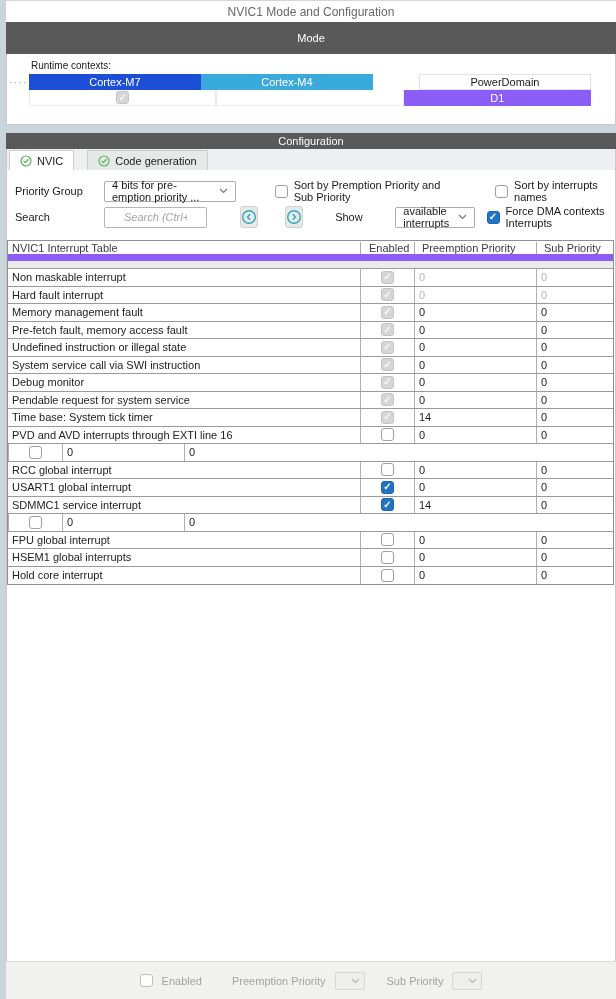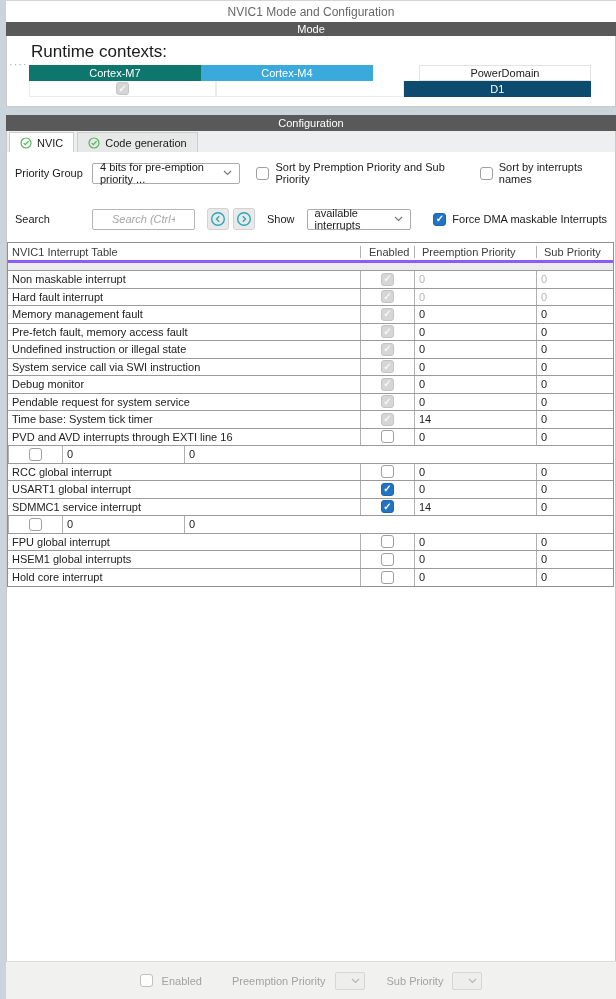--- a/index.html
+++ b/index.html
@@ -10,7 +10,7 @@
   .title-bar { height:22px; background:#fff; border-top:1px solid #d5d5d5; display:flex; align-items:center; justify-content:center; font-size:12px; color:#686868; }
 
   .section-bar { background:#595959; color:#fff; font-size:11px; display:flex; align-items:center; justify-content:center; }
-  .section-bar.mode { height:14px; }
+  .section-bar.mode { height:32px; }
   .section-bar.config { height:16px; }
 
   .mode-panel { height:71px; background:#fff; border:1px solid #c9c9c9; border-top:none; position:relative; }

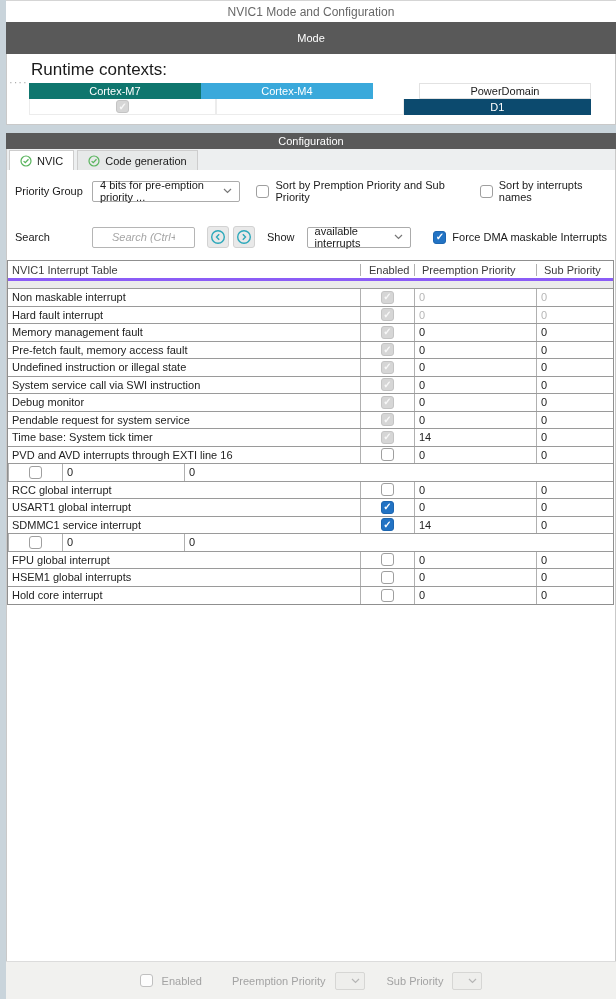--- a/index.html
+++ b/index.html
@@ -15,7 +15,7 @@
 
   .mode-panel { height:71px; background:#fff; border:1px solid #c9c9c9; border-top:none; position:relative; }
   .drag-dots { position:absolute; left:2px; top:22px; color:#aaa; font-size:11px; letter-spacing:1px; cursor:grab; }
-  .rc-label { margin:6px 16px 3px 24px; font-size:17px; color:#1a1a1a; }
+  .rc-label { margin:6px 16px 3px 24px; font-size:10px; color:#1a1a1a; }
   .rc-table { margin-left:22px; width:562px; font-size:11px; }
   .rc-row { display:flex; }
   .rc-cell { width:187.3px; height:16px; display:flex; align-items:center; justify-content:center; }

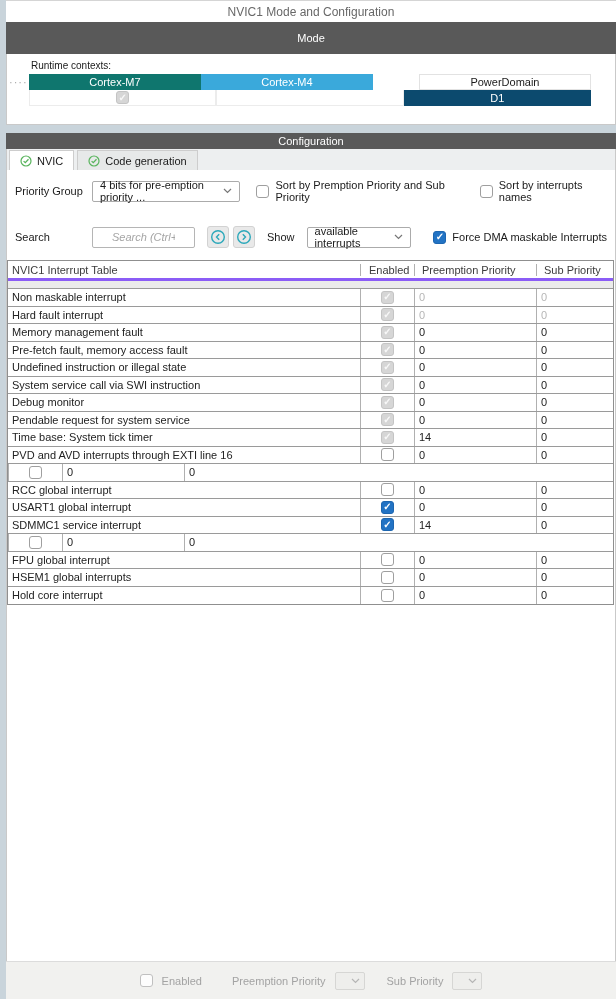--- a/index.html
+++ b/index.html
@@ -19,7 +19,7 @@
   .rc-table { margin-left:22px; width:562px; font-size:11px; }
   .rc-row { display:flex; }
   .rc-cell { width:187.3px; height:16px; display:flex; align-items:center; justify-content:center; }
-  .rc-cell.hdr.m7 { background:#0f766e; color:#fff; }
+  .rc-cell.hdr.m7 { background:#1d4ed8; color:#fff; }
   .rc-cell.hdr.m4 { background:#3aa9db; color:#fff; }
   .rc-cell.hdr.pd { background:#fff; color:#1a1a1a; border:1px solid #e2e2e2;margin-left:46px; }
   .rc-cell.val { background:#fff; border:1px solid #ececec; border-top:none; }

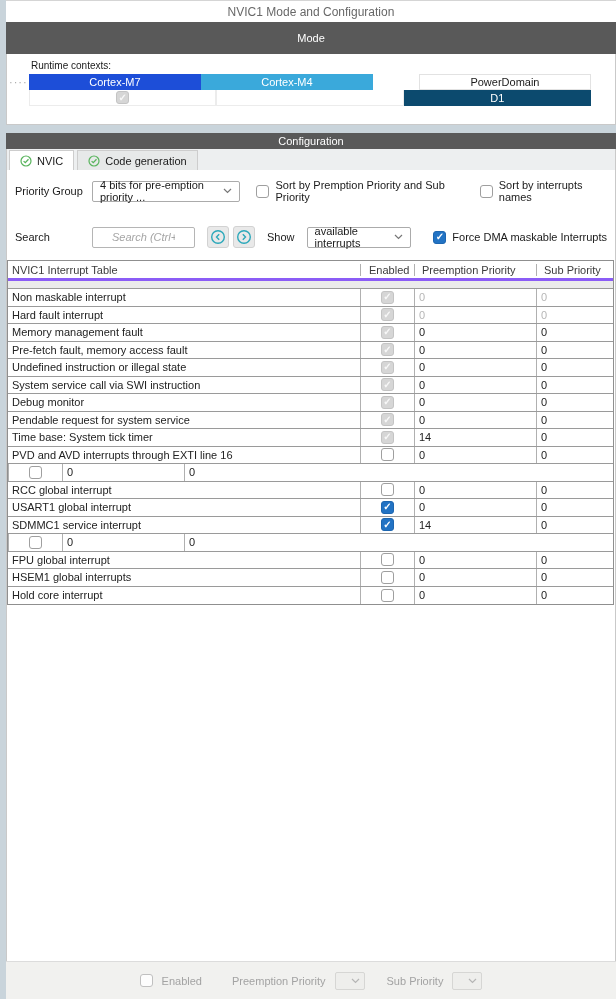--- a/index.html
+++ b/index.html
@@ -23,7 +23,7 @@
   .rc-cell.hdr.m4 { background:#3aa9db; color:#fff; }
   .rc-cell.hdr.pd { background:#fff; color:#1a1a1a; border:1px solid #e2e2e2;margin-left:46px; }
   .rc-cell.val { background:#fff; border:1px solid #ececec; border-top:none; }
-  .rc-cell.val.d1 { background:#0c4a6e; color:#fff; border:none; }
+  .rc-cell.val.d1 { background:#8b5cf6; color:#fff; border:none; }
 
   .gap { height:8px; }
 

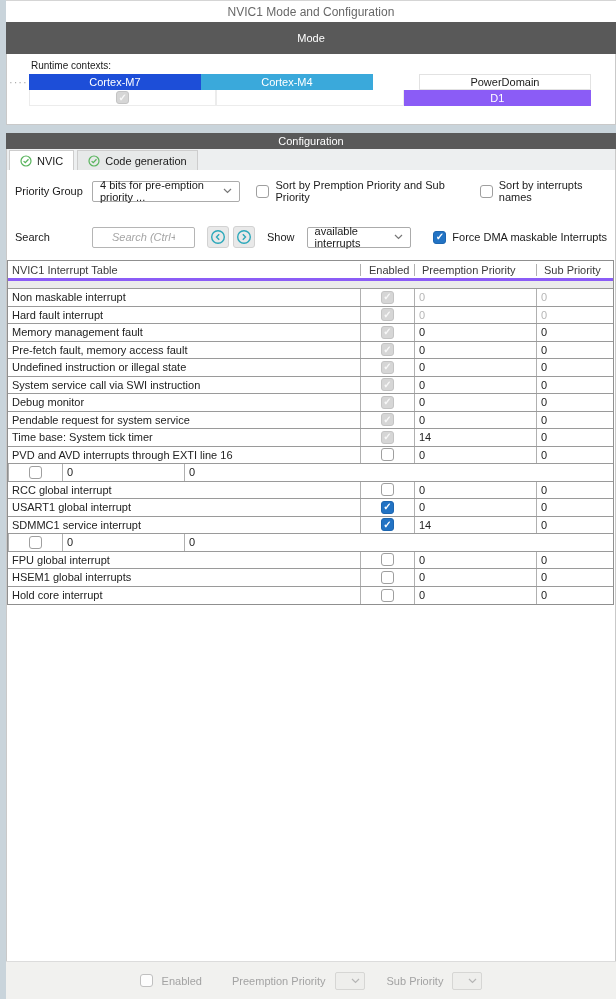--- a/index.html
+++ b/index.html
@@ -27,7 +27,7 @@
 
   .gap { height:8px; }
 
-  .tab-strip { height:21px; background:#edeff0; display:flex; align-items:flex-end; padding-left:2px; gap:3px; border-left:1px solid #c9c9c9; border-right:1px solid #c9c9c9; }
+  .tab-strip { height:21px; background:#edeff0; display:flex; align-items:flex-end; padding-left:2px; gap:13px; border-left:1px solid #c9c9c9; border-right:1px solid #c9c9c9; }
   .tab { display:inline-flex; align-items:center; gap:5px; height:20px; padding:0 10px; font-size:11px; color:#1a1a1a; background:#e7e9e9; border:1px solid #cdcdcd; border-bottom:none; cursor:pointer; }
   .tab.active { background:#fff; }
 

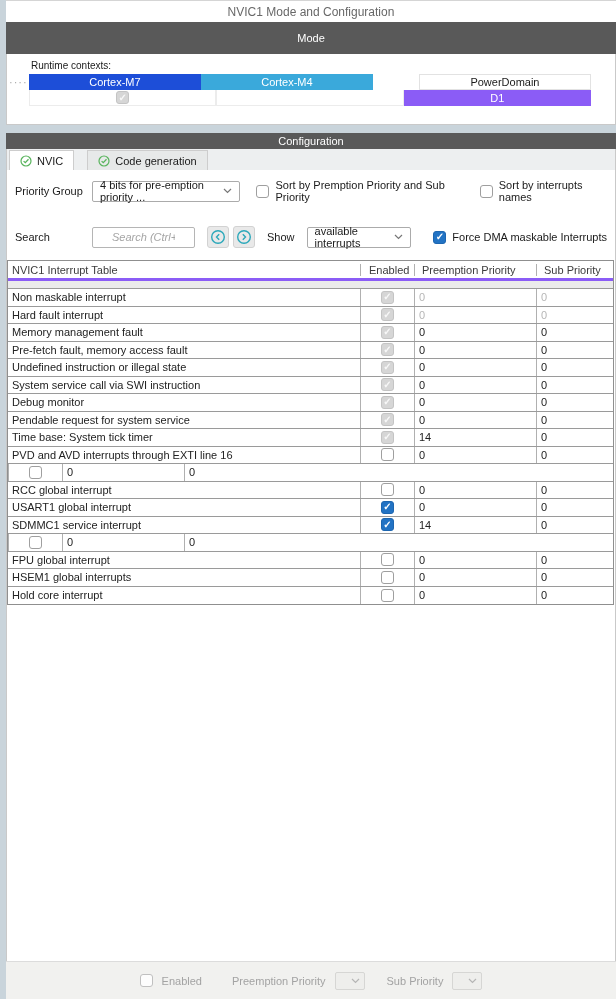--- a/index.html
+++ b/index.html
@@ -33,7 +33,7 @@
 
   .config-panel { flex:1; background:#fff; border-left:1px solid #c9c9c9; border-right:1px solid #c9c9c9; overflow:hidden; }
   .controls { padding:10px 8px 0 8px; font-size:11px; color:#1a1a1a; }
-  .ctrl-row { display:flex; align-items:center; height:22px; }
+  .ctrl-row { display:flex; align-items:center; height:22px;gap:12px; }
   .ctrl-row + .ctrl-row { margin-top:24px; }
   .lbl-col { width:77px; flex:0 0 77px; }
   .select { display:inline-flex; align-items:center; justify-content:space-between; background:#fff; border:1px solid #ababab; border-radius:2px; height:21px; padding:0 7px; font-size:11px; color:#1a1a1a; cursor:pointer; }

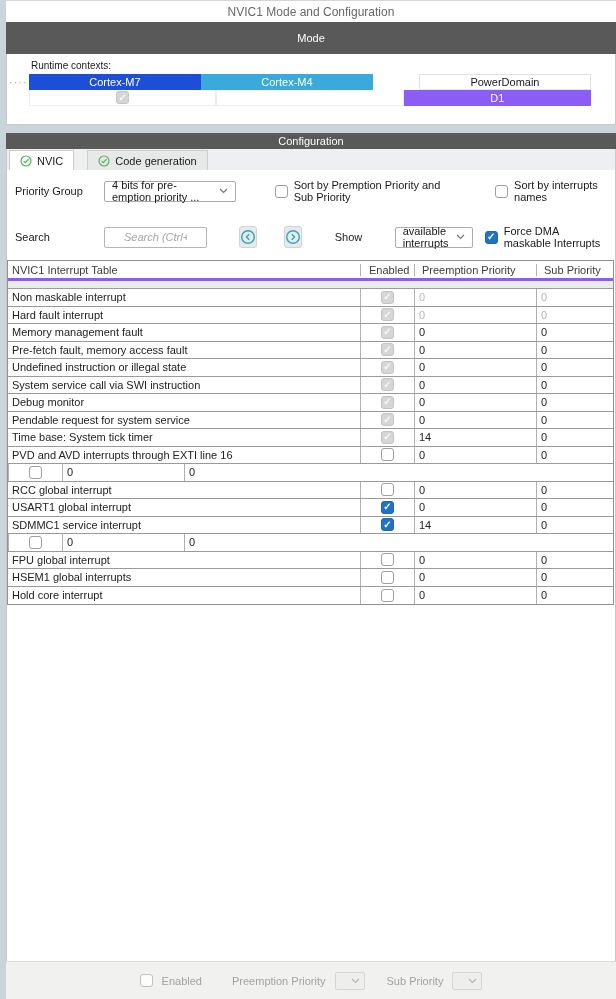--- a/index.html
+++ b/index.html
@@ -34,7 +34,7 @@
   .config-panel { flex:1; background:#fff; border-left:1px solid #c9c9c9; border-right:1px solid #c9c9c9; overflow:hidden; }
   .controls { padding:10px 8px 0 8px; font-size:11px; color:#1a1a1a; }
   .ctrl-row { display:flex; align-items:center; height:22px;gap:12px; }
-  .ctrl-row + .ctrl-row { margin-top:24px; }
+  .ctrl-row + .ctrl-row { margin-top:4px; }
   .lbl-col { width:77px; flex:0 0 77px; }
   .select { display:inline-flex; align-items:center; justify-content:space-between; background:#fff; border:1px solid #ababab; border-radius:2px; height:21px; padding:0 7px; font-size:11px; color:#1a1a1a; cursor:pointer; }
   .sel-pg { width:160px; }

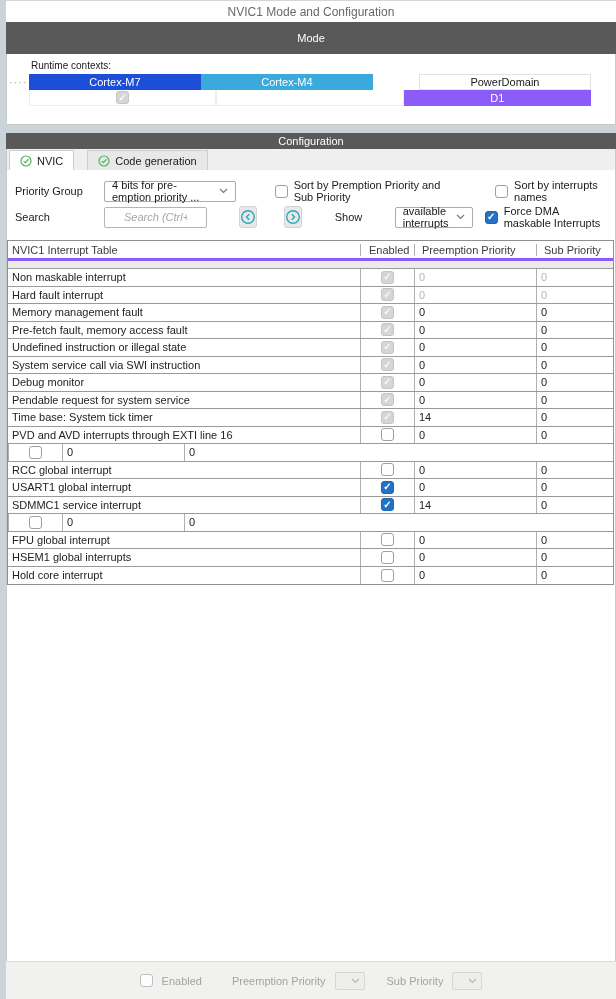--- a/index.html
+++ b/index.html
@@ -188,7 +188,7 @@
         </div>
         <span class="cb-group" style="margin-left:auto;">
           <span class="cb checked"></span>
-          <span>Force DMA maskable Interrupts</span>
+          <span>Force DMA contexts Interrupts</span>
         </span>
       </div>
     </div>

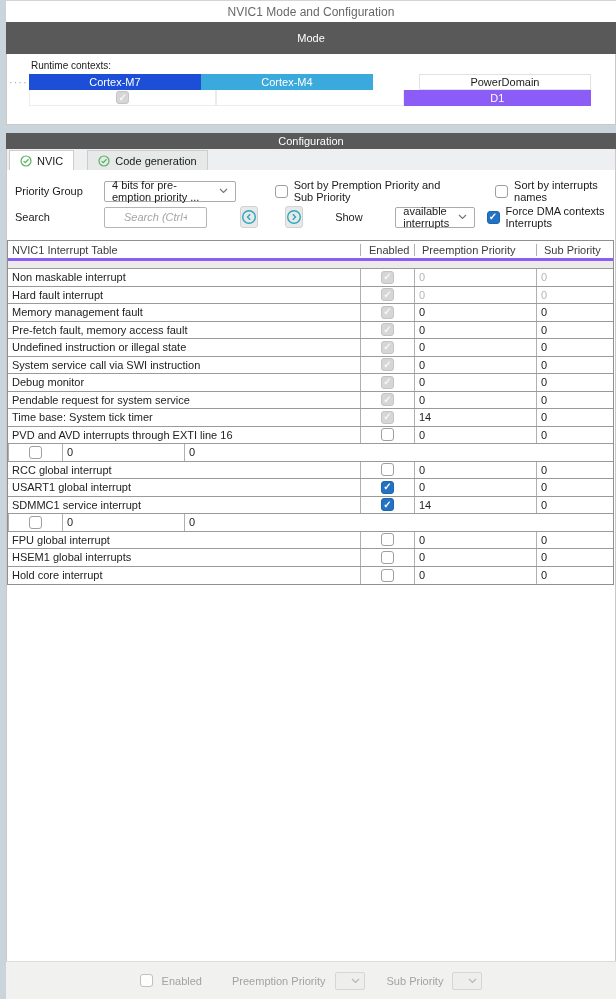--- a/index.html
+++ b/index.html
@@ -51,7 +51,7 @@
   .nav-btn { width:22px; height:22px; background:#e9e9e9; border:1px solid #d2d2d2; border-radius:3px; display:inline-flex; align-items:center; justify-content:center; cursor:pointer; padding:0; }
 
   .itable { margin:12px 1px 0 0; border:1px solid #8f8f8f; font-size:11px; }
-  .it-header { display:flex; height:20px; align-items:center; color:#3c3c3c; border-bottom:3px solid #8b5cf6; }
+  .it-header { display:flex; height:20px; align-items:center; color:#3c3c3c; border-bottom:7px solid #8b5cf6; }
   .filter-strip { height:8px; background:#ebebeb; border-bottom:1px solid #9a9a9a; }
   .it-row { display:flex; height:17.5px; border-bottom:1px solid #9a9a9a; background:#fff; }
   .it-row:last-child { border-bottom:none; }

